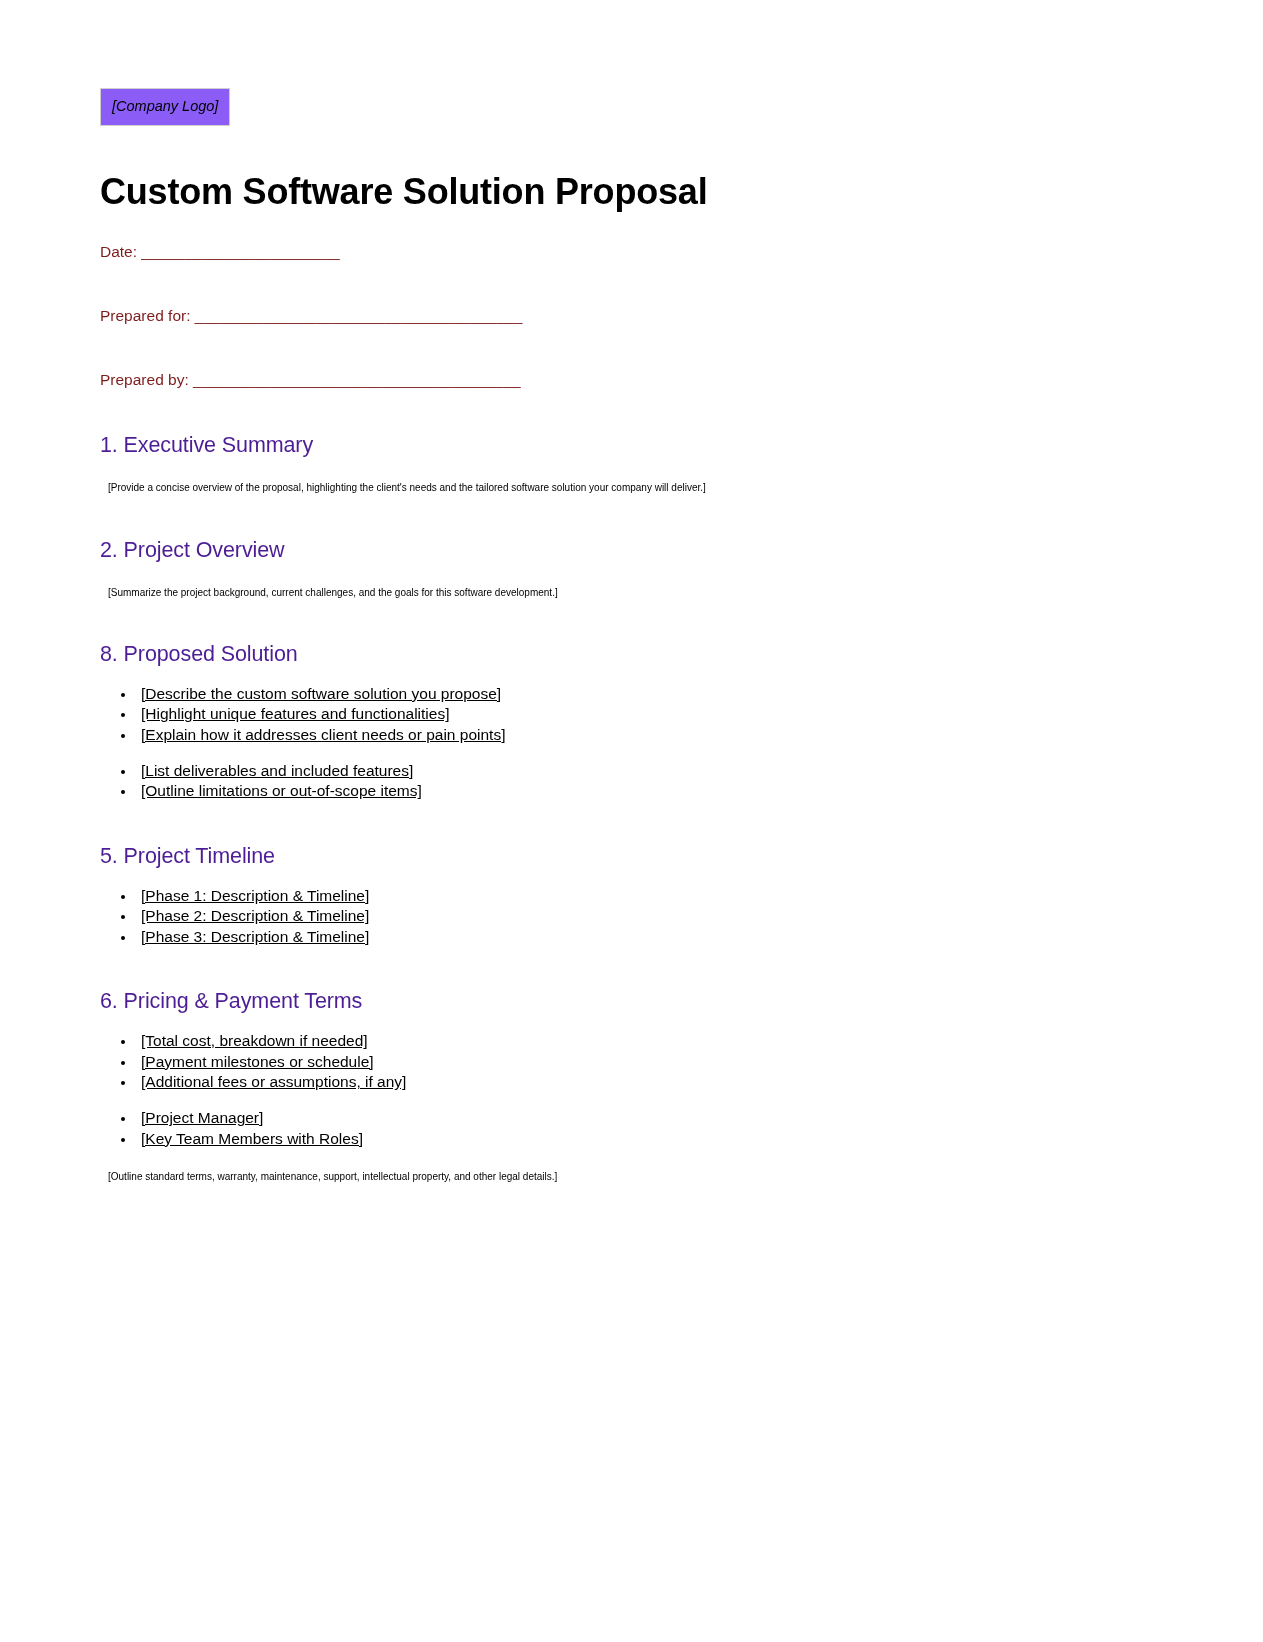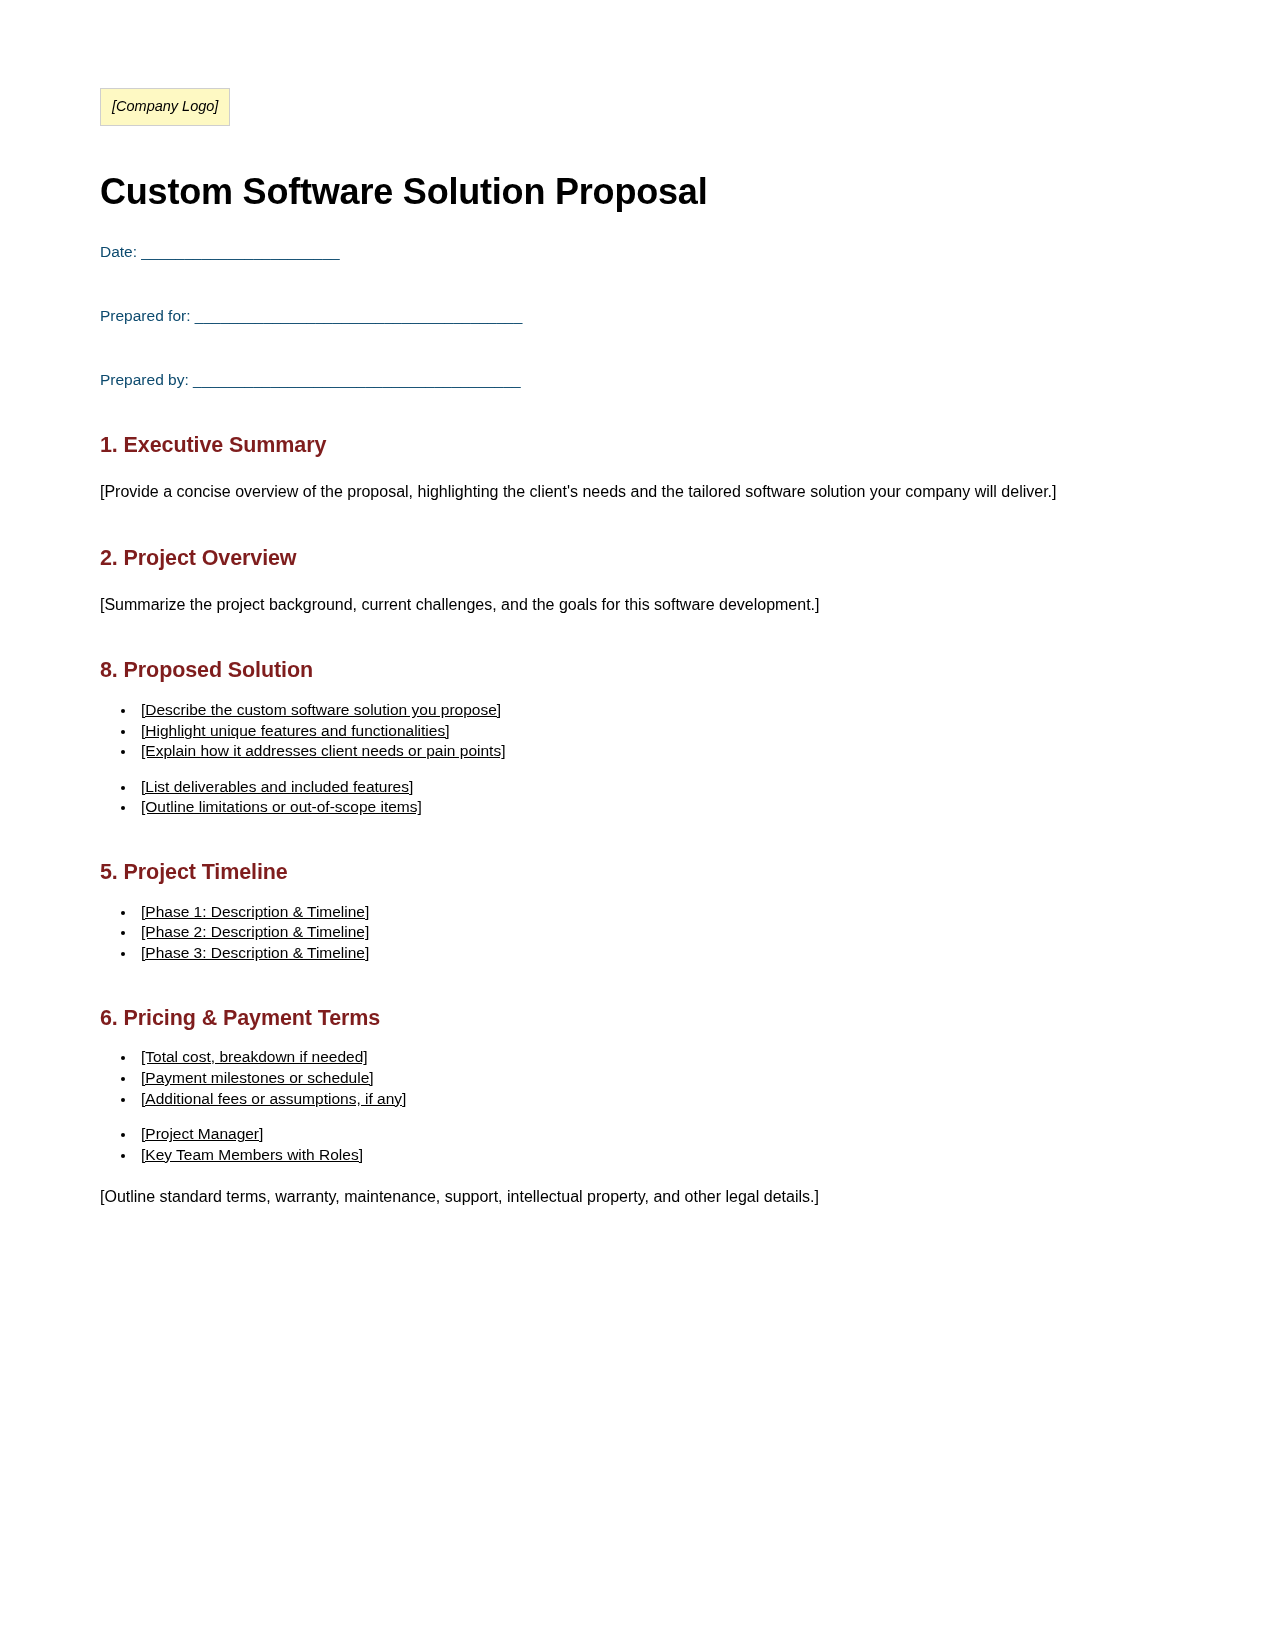--- a/index.html
+++ b/index.html
@@ -30,7 +30,7 @@
     font-size: 14.5px;
     line-height: 1.15;
     color: #000;
-    background: #fef9c3;
+    background: #8b5cf6;
     white-space: nowrap;
   }
   .doc-title {

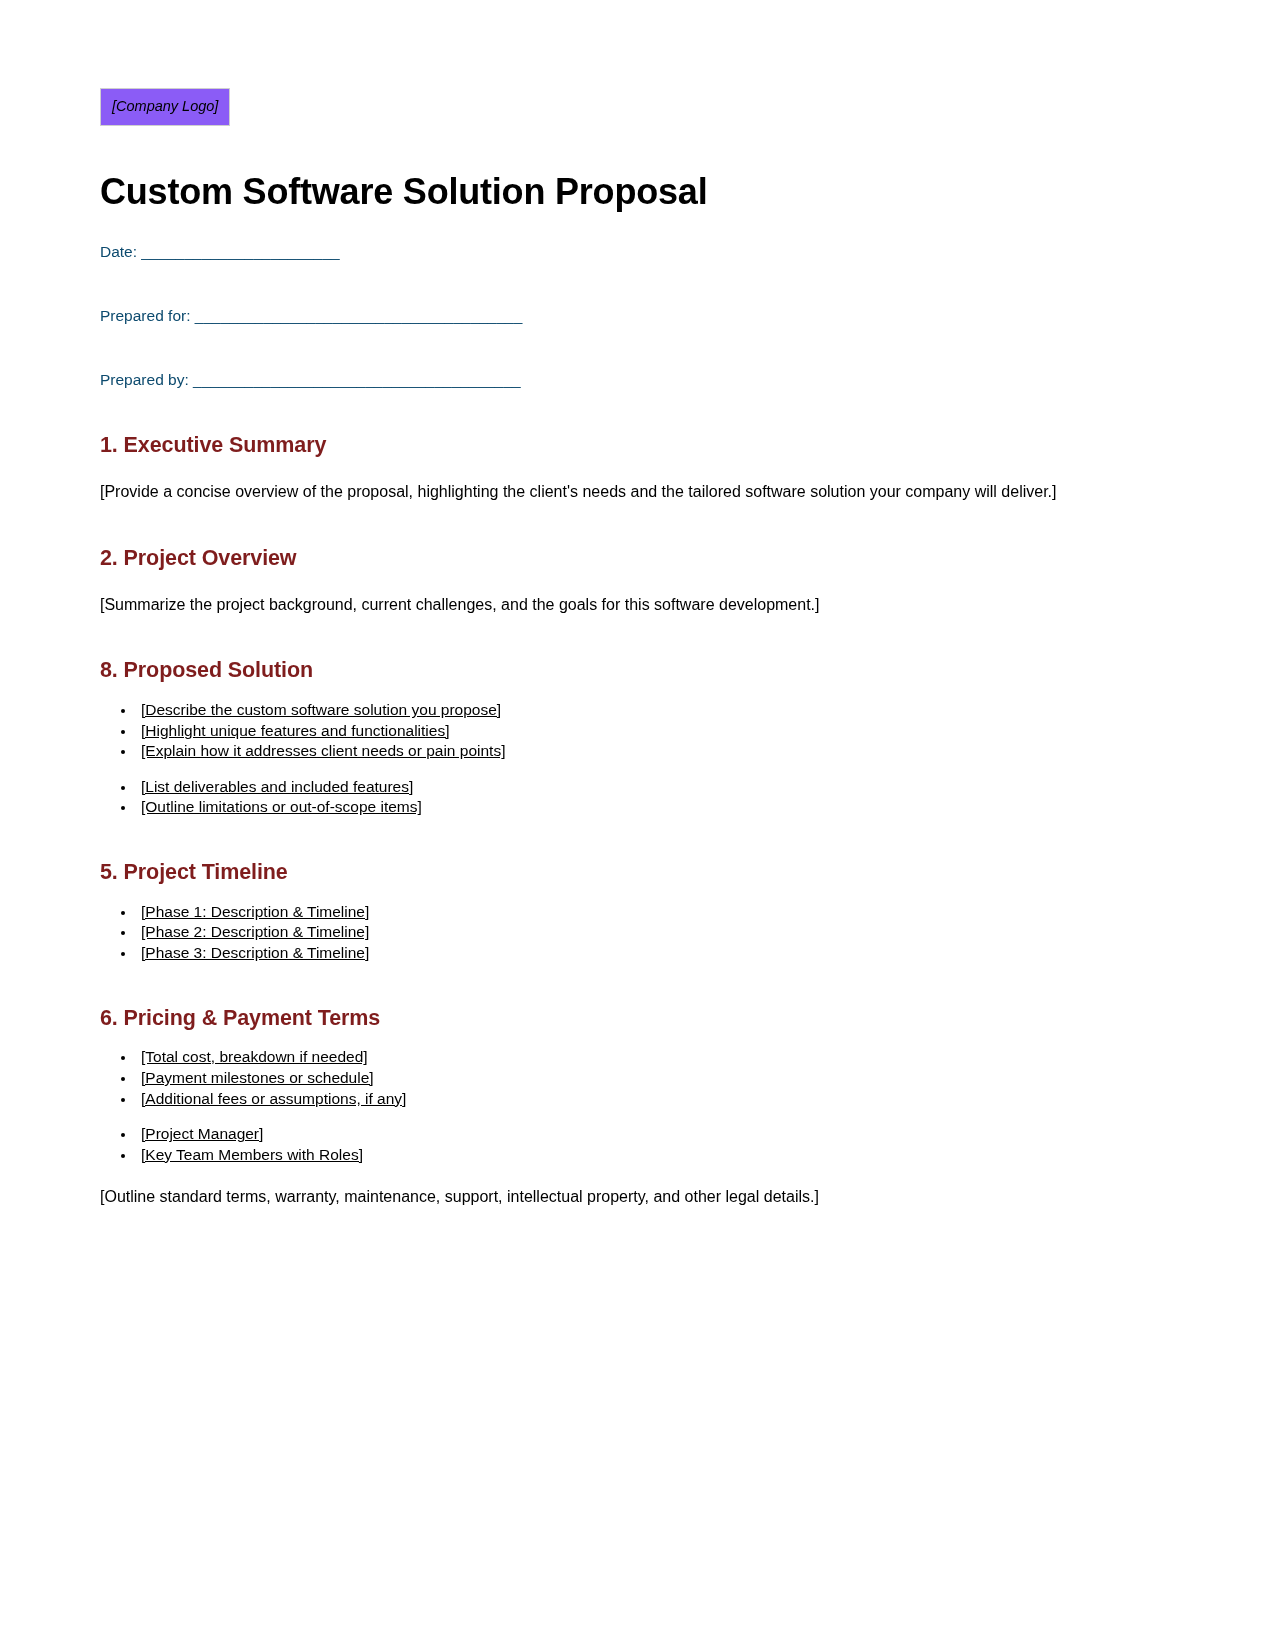--- a/index.html
+++ b/index.html
@@ -45,7 +45,7 @@
     font-size: 15.5px;
     line-height: 1.3;
     margin: 44px 0 0 0;
-    color: #0c4a6e;
+    color: #7f1d1d;
     white-space: nowrap;
   }
   .field-line.first { margin-top: 30px; }

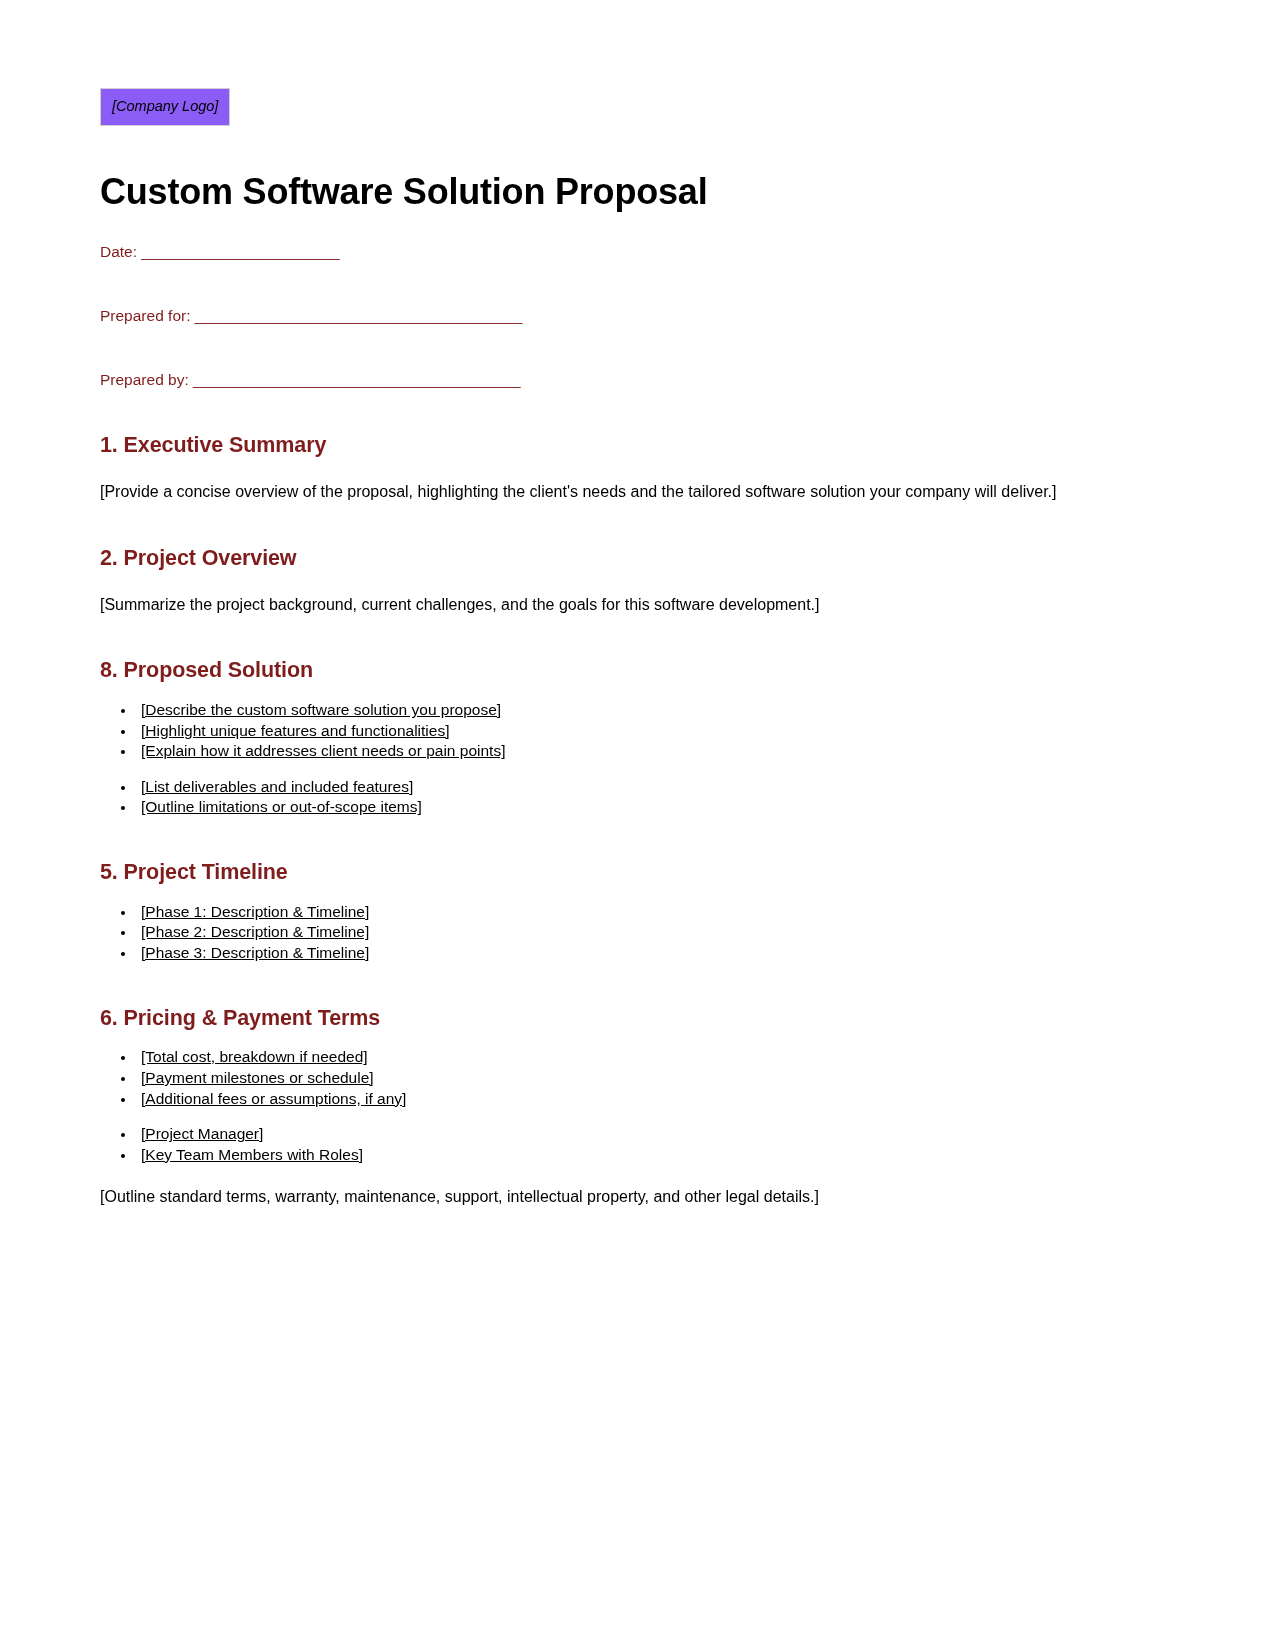--- a/index.html
+++ b/index.html
@@ -55,11 +55,11 @@
   }
   h2.section-heading {
     font-size: 21.5px;
-    font-weight: bold;
+    font-weight: normal;
     margin: 43px 0 0 0;
     line-height: 1.2;
     letter-spacing: -0.1px;
-    color: #7f1d1d;
+    color: #4c1d95;
   }
   p.section-para {
     font-size: 16px;

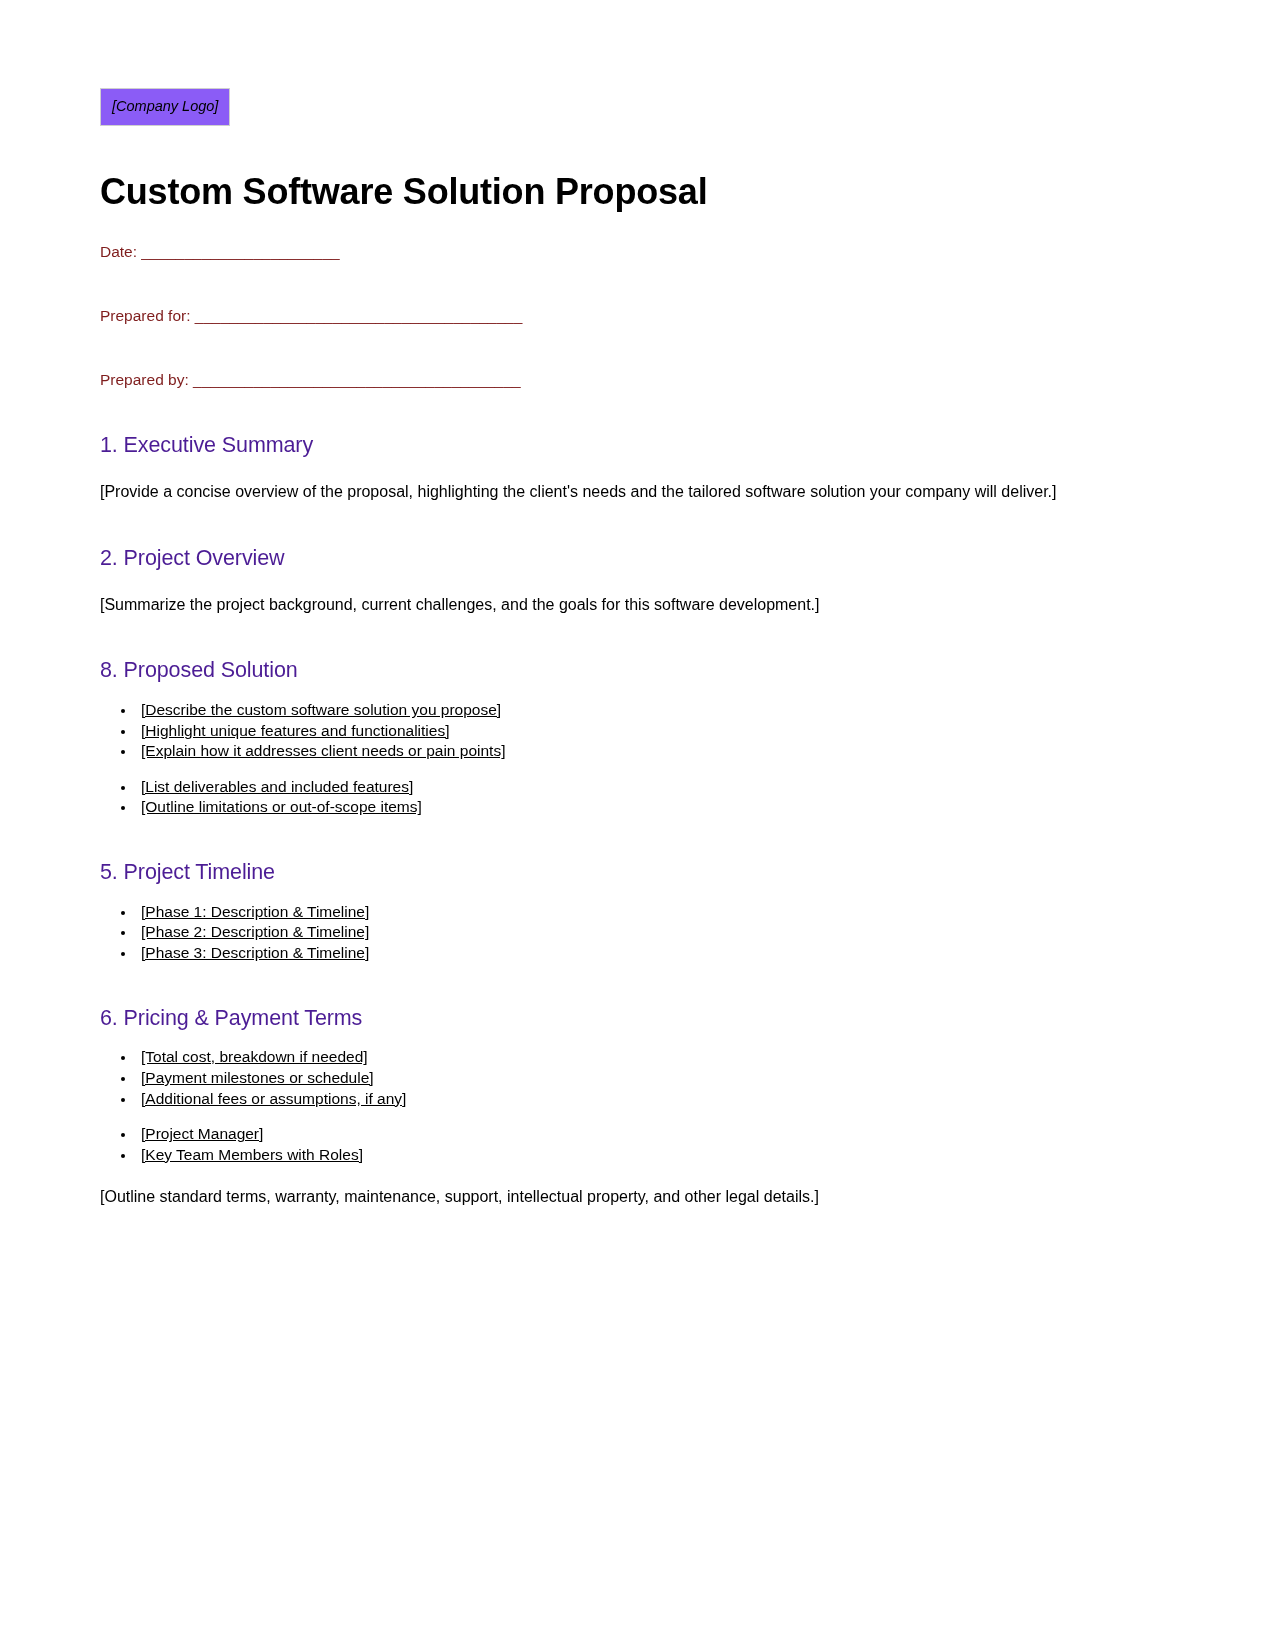--- a/index.html
+++ b/index.html
@@ -62,9 +62,9 @@
     color: #4c1d95;
   }
   p.section-para {
-    font-size: 16px;
+    font-size: 10px;
     line-height: 1.35;
-    margin: 22px 0 0 0;
+    margin: 22px 0 0 8px;
     color: #000;
   }
   ul.section-list {

